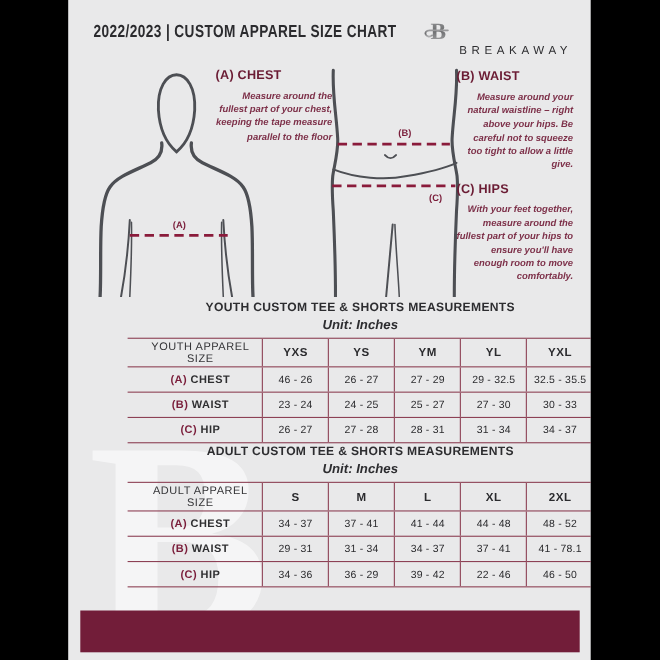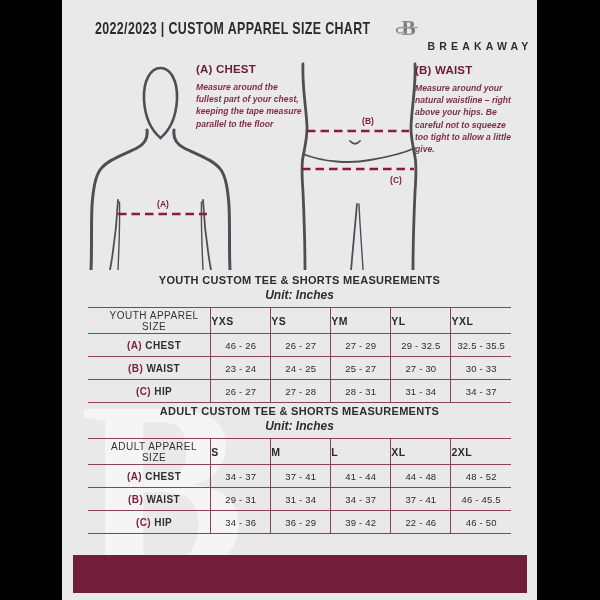--- a/index.html
+++ b/index.html
@@ -8,7 +8,7 @@
   .page{position:absolute;left:62px;top:0;width:475px;height:600px;background:#e9e9ea;overflow:hidden;}
 
   
-  .hdr{position:absolute;left:10px;top:0;width:100%;height:56px;display:flex;align-items:center;justify-content:space-between;padding:0 23px;box-sizing:border-box;}
+  .hdr{position:absolute;left:0;top:0;width:100%;height:56px;display:flex;align-items:center;justify-content:space-between;padding:0 23px;box-sizing:border-box;}
   .hdr-title{font-size:13.5px;font-weight:800;color:#2b2b2e;letter-spacing:.4px;display:inline-block;transform:scale(.92,1.18);transform-origin:left center;white-space:nowrap;}
   .brand{display:flex;align-items:center;gap:7px;}
   .brand-name{font-size:10.5px;font-weight:700;letter-spacing:4.2px;color:#2e2e31;white-space:nowrap;margin-top:36px;}

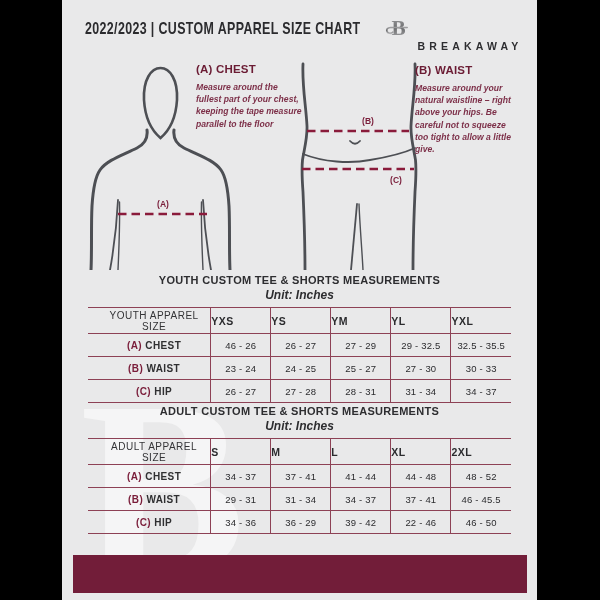--- a/index.html
+++ b/index.html
@@ -11,7 +11,7 @@
   .hdr{position:absolute;left:0;top:0;width:100%;height:56px;display:flex;align-items:center;justify-content:space-between;padding:0 23px;box-sizing:border-box;}
   .hdr-title{font-size:13.5px;font-weight:800;color:#2b2b2e;letter-spacing:.4px;display:inline-block;transform:scale(.92,1.18);transform-origin:left center;white-space:nowrap;}
   .brand{display:flex;align-items:center;gap:7px;}
-  .brand-name{font-size:10.5px;font-weight:700;letter-spacing:4.2px;color:#2e2e31;white-space:nowrap;margin-top:36px;}
+  .brand-name{font-size:10.5px;font-weight:400;letter-spacing:4.2px;color:#2e2e31;white-space:nowrap;margin-top:36px;}
 
   
   .diagrams{position:absolute;left:0;top:56px;width:100%;height:216px;}

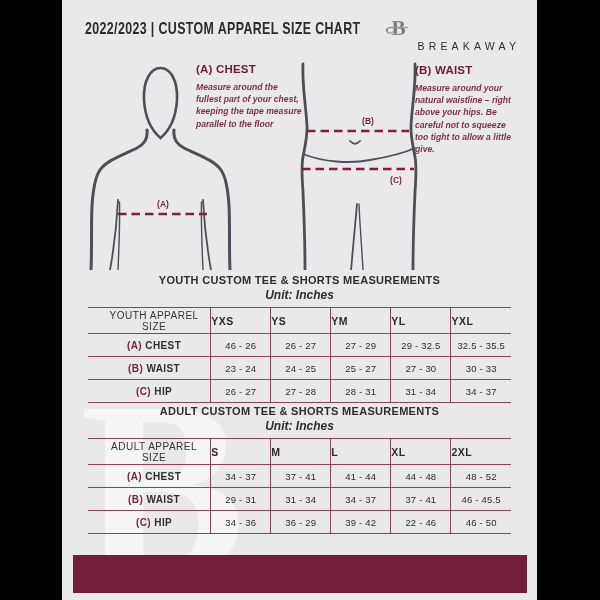--- a/index.html
+++ b/index.html
@@ -18,7 +18,7 @@
   .fig{position:absolute;}
   .note{position:absolute;width:106px;}
   .note h3{margin:0 0 6px 0;font-size:11.5px;font-weight:800;color:#6b1c34;letter-spacing:.2px;}
-  .note p{margin:0;font-size:8.6px;line-height:1.42;font-style:italic;font-weight:600;color:#7d3049;}
+  .note p{margin:0;font-size:8.6px;line-height:1.42;font-style:italic;font-weight:600;color:#7d3049;text-align:right;}
 
   
   .sec{position:absolute;left:0;width:100%;text-align:center;}

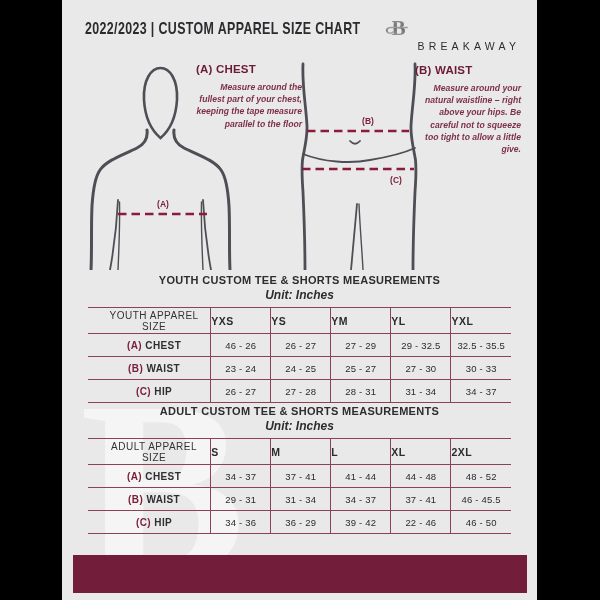--- a/index.html
+++ b/index.html
@@ -108,6 +108,10 @@
         <h3>(B) WAIST</h3>
         <p>Measure around your natural waistline – right above your hips. Be careful not to squeeze too tight to allow a little give.</p>
       </div>
+      <div class="note" style="left:353px;top:110px;">
+        <h3>(C) HIPS</h3>
+        <p>With your feet together, measure around the fullest part of your hips to ensure you'll have enough room to move comfortably.</p>
+      </div>
     </div>
 
     <div class="watermark">B</div>

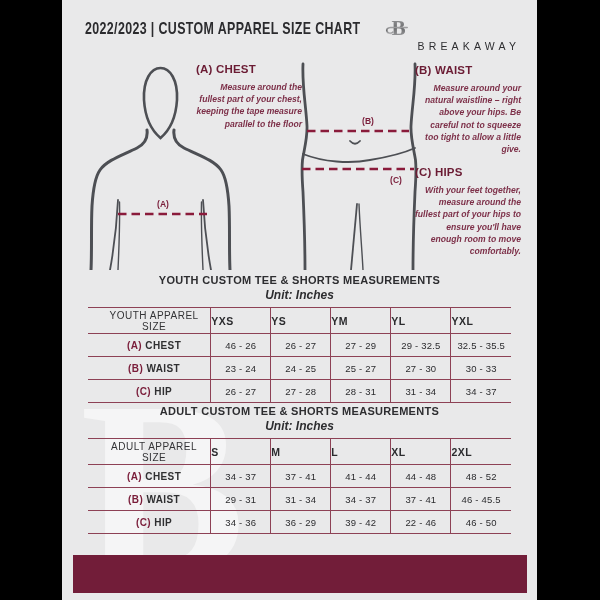--- a/index.html
+++ b/index.html
@@ -21,7 +21,7 @@
   .note p{margin:0;font-size:8.6px;line-height:1.42;font-style:italic;font-weight:600;color:#7d3049;text-align:right;}
 
   
-  .sec{position:absolute;left:0;width:100%;text-align:center;}
+  .sec{position:absolute;left:0;width:100%;text-align:center;padding-left:28px;}
   .sec-title{font-size:11px;font-weight:800;color:#2d2d30;letter-spacing:.3px;}
   .sec-unit{font-size:12px;font-style:italic;font-weight:600;color:#2d2d30;margin-top:2px;}
 

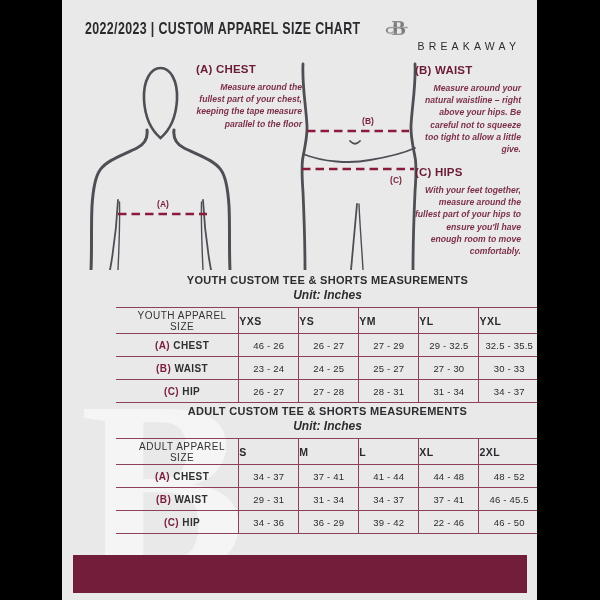--- a/index.html
+++ b/index.html
@@ -33,7 +33,7 @@
   table.size th:first-child{border-left:none;text-align:center;padding-left:10px;}
   table.size td:first-child{border-left:none;}
   table.size thead th{height:25px;font-size:10px;color:#333336;letter-spacing:.5px;}
-  table.size thead th:not(:first-child){font-weight:800;color:#2b2b2e;text-align:left;font-size:10.5px;}
+  table.size thead th:not(:first-child){font-weight:800;color:#2b2b2e;text-align:center;font-size:10.5px;}
   table.size tbody th{height:22px;font-size:10px;color:#2f2f31;letter-spacing:.4px;}
   table.size tbody td{height:22px;font-size:9.5px;color:#2b2b2e;text-align:center;letter-spacing:.2px;}
   .rkey{color:#7a1d3a;font-weight:800;}

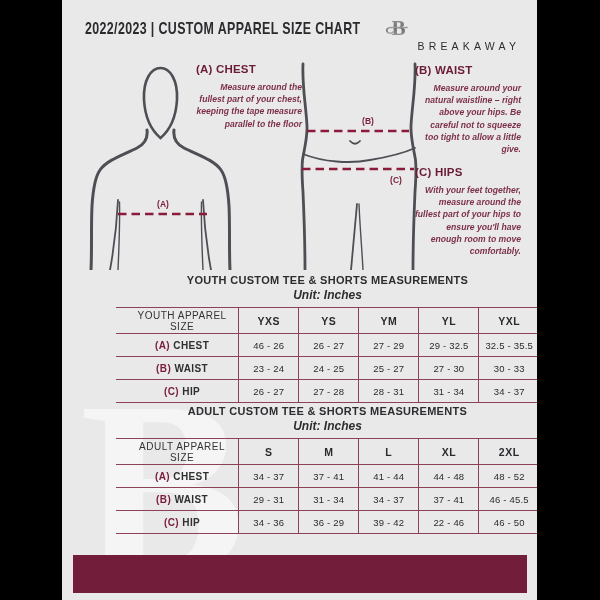--- a/index.html
+++ b/index.html
@@ -204,7 +204,7 @@
               <td>31 - 34</td>
               <td>34 - 37</td>
               <td>37 - 41</td>
-              <td>46 - 45.5</td>
+              <td>41 - 78.1</td>
             </tr>
             <tr>
               <th><span class="rkey">(C)</span><span class="rname"> HIP</span></th>

